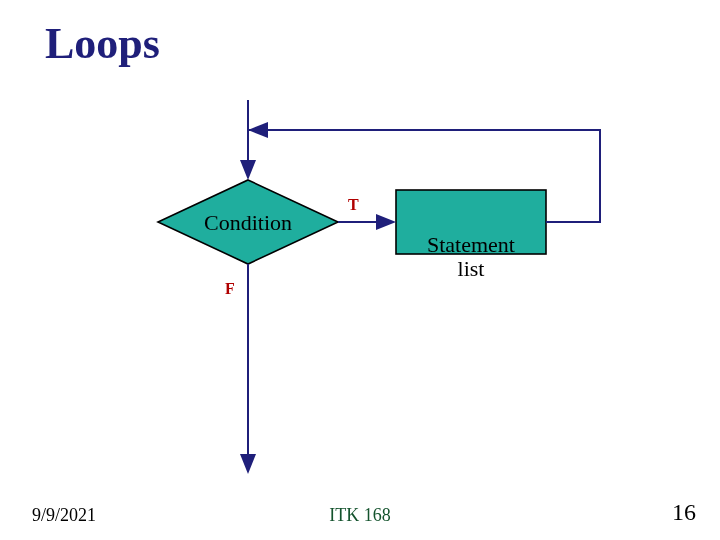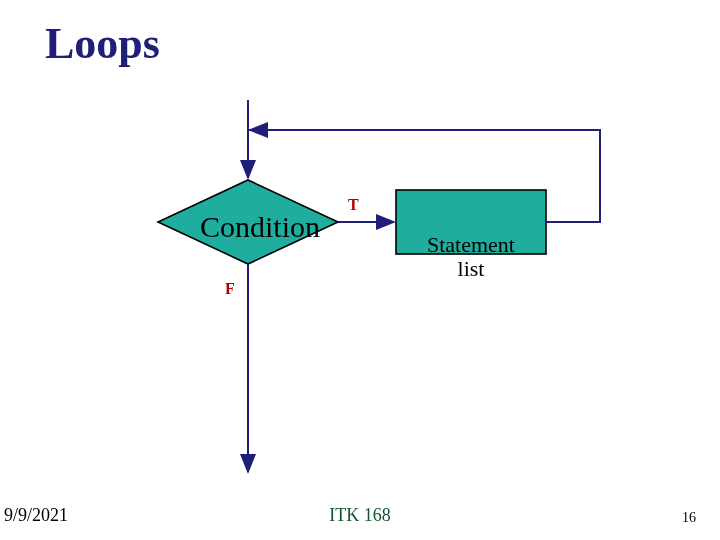--- a/index.html
+++ b/index.html
@@ -50,7 +50,7 @@
   
   .condition-label {
     position: absolute;
-    font-size: 30px;
+    font-size: 22px;
     color: #000;
     text-align: center;
   }

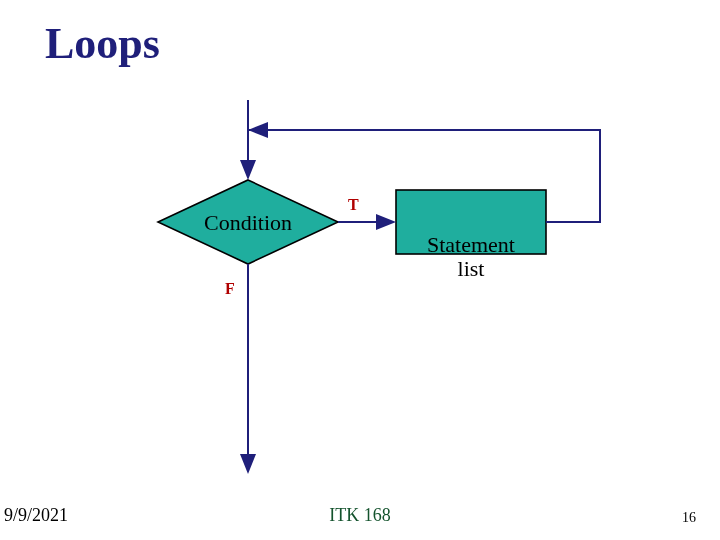--- a/index.html
+++ b/index.html
@@ -26,7 +26,7 @@
   }
   .date {
     position: absolute;
-    left: 4px;
+    left: 32px;
     bottom: 14px;
     font-size: 18px;
     color: #000;

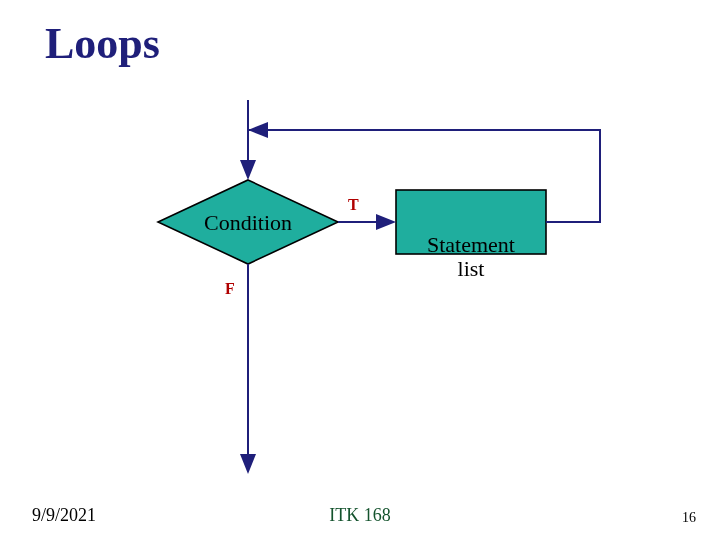--- a/index.html
+++ b/index.html
@@ -43,7 +43,7 @@
     position: absolute;
     right: 24px;
     bottom: 14px;
-    font-size: 14px;
+    font-size: 24px;
     color: #000;
   }
 

